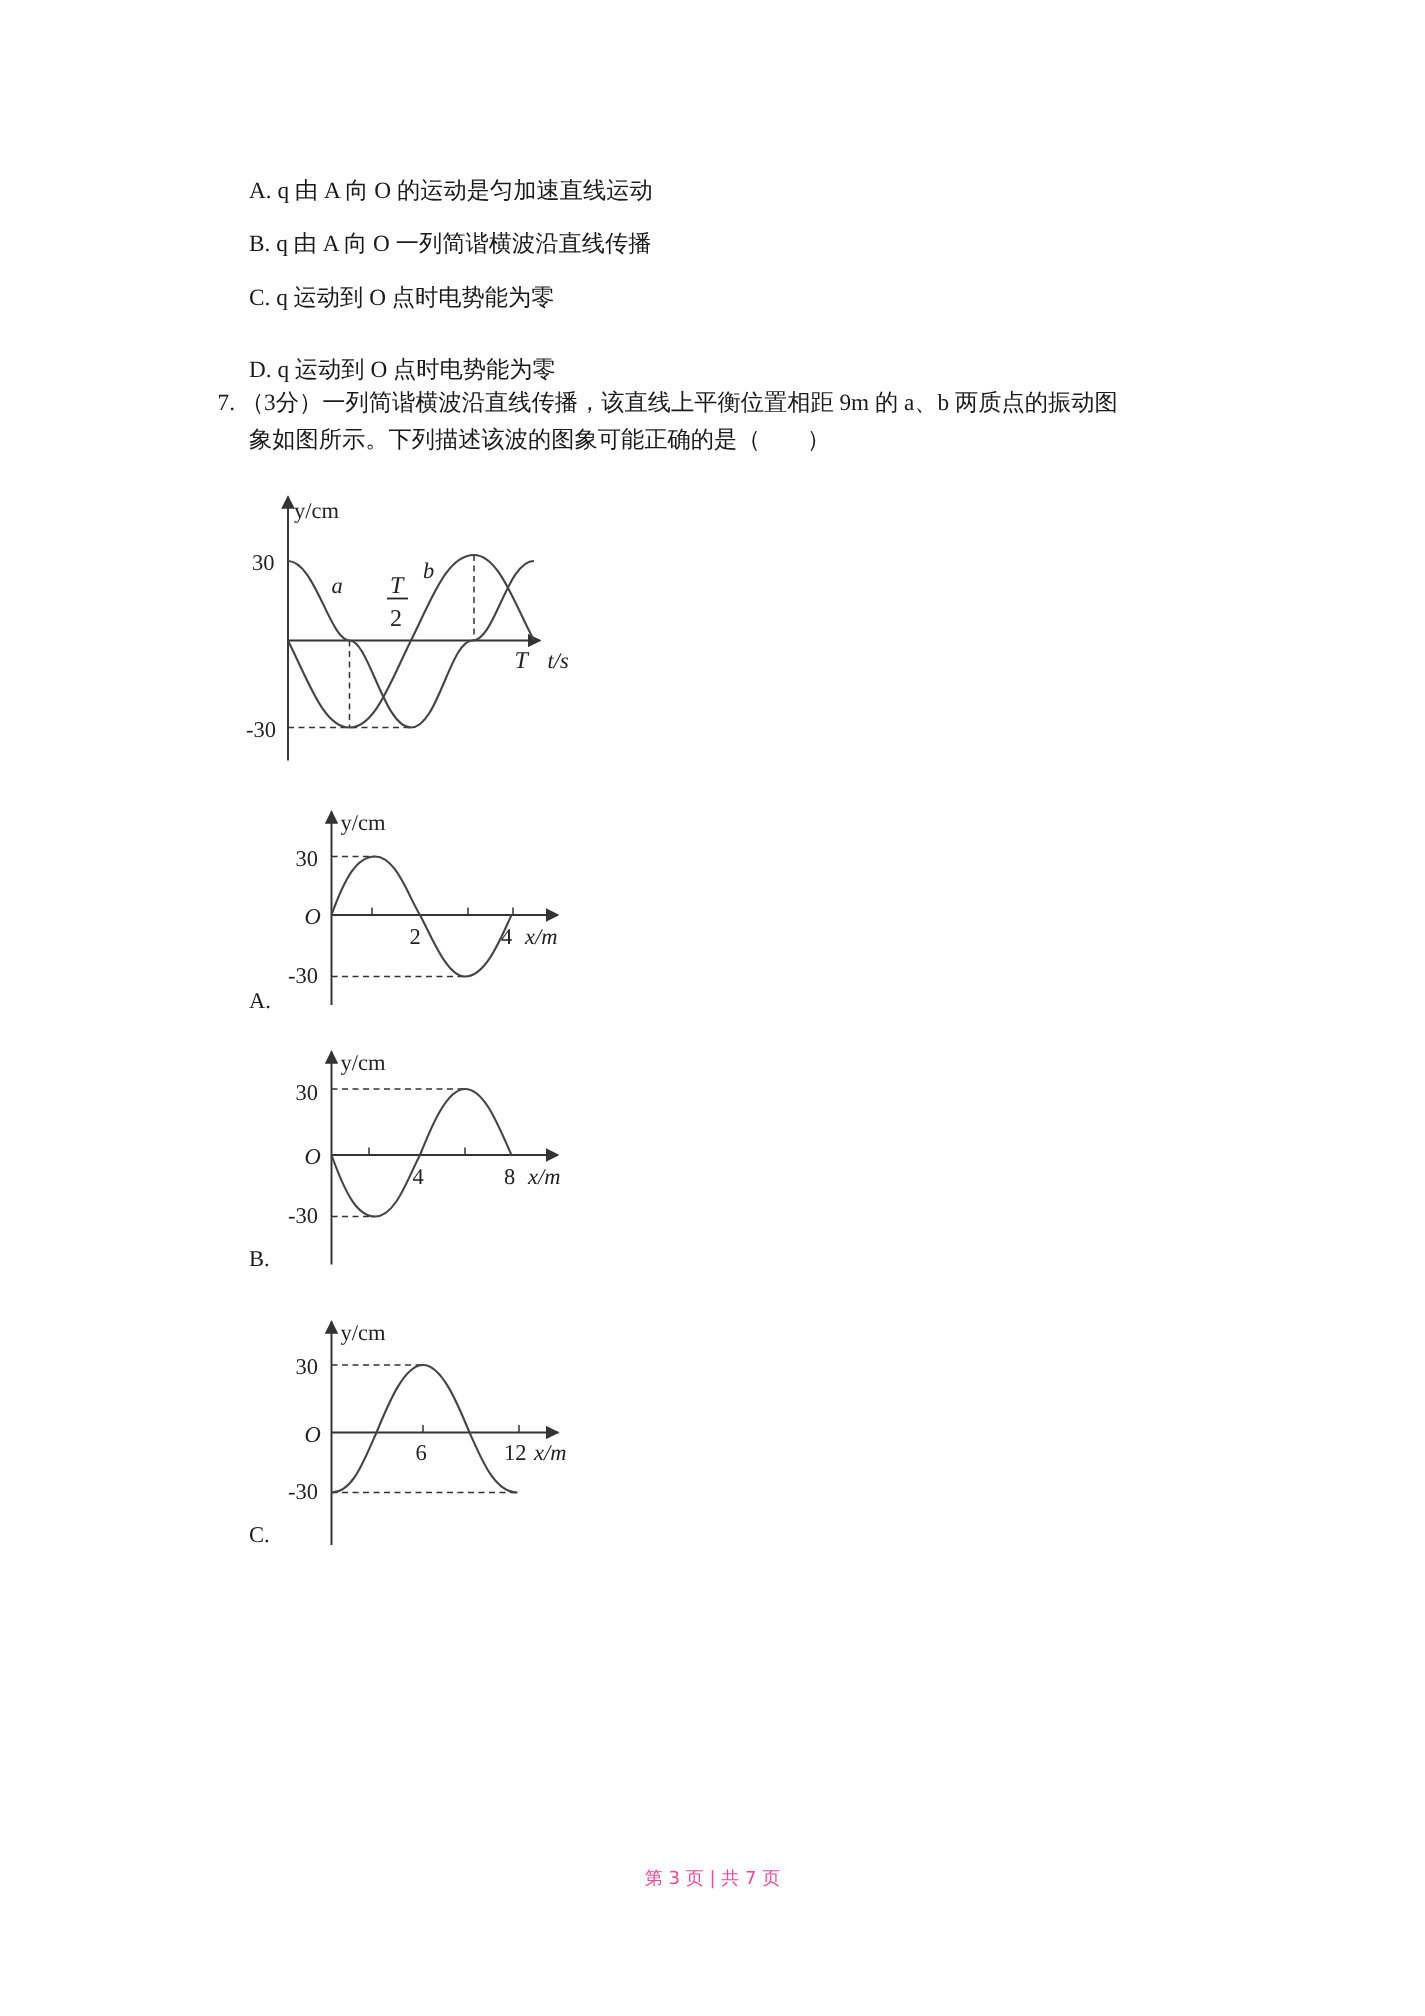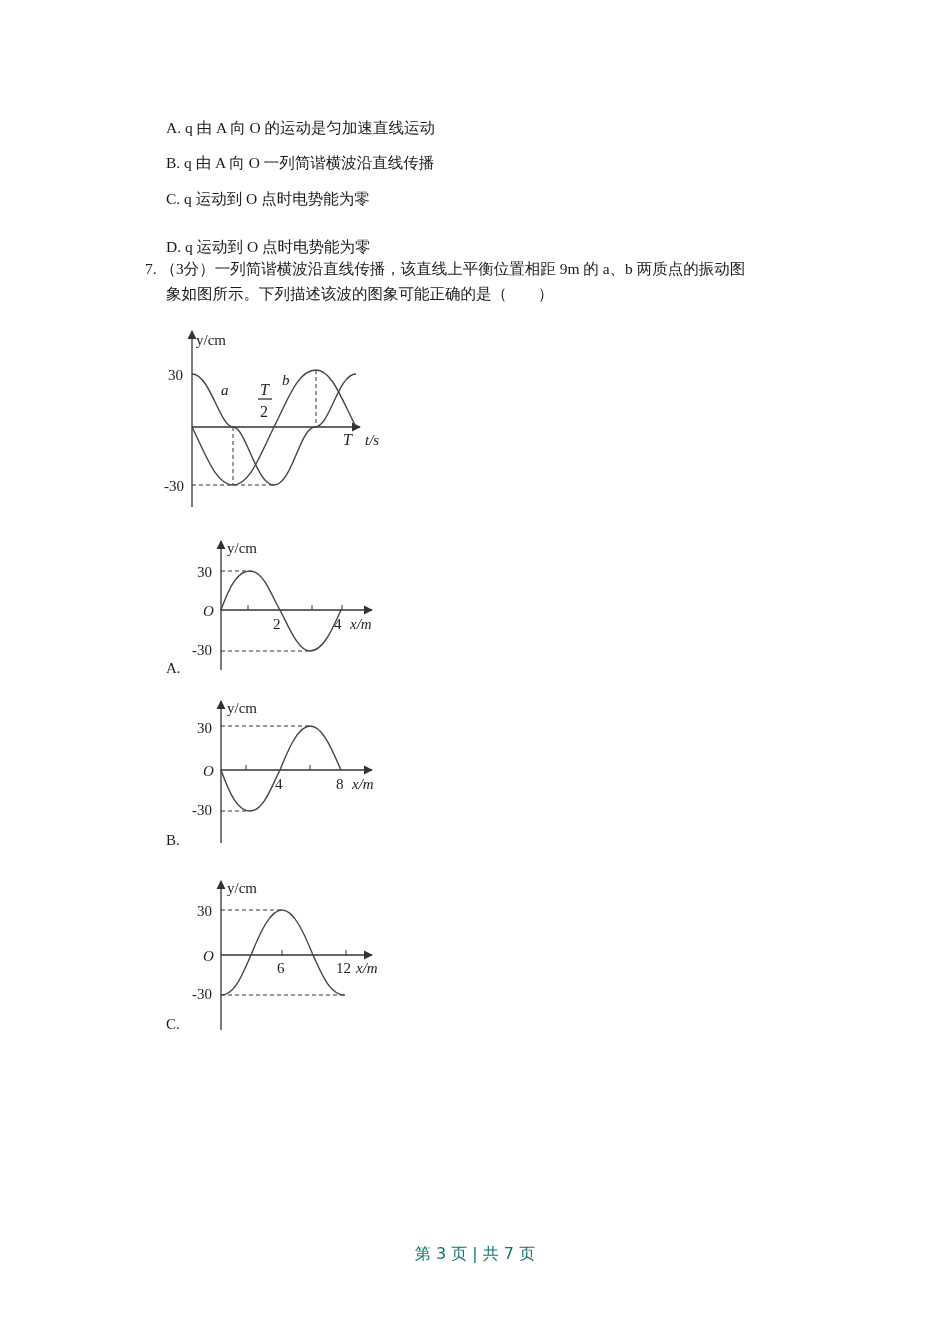--- a/index.html
+++ b/index.html
@@ -10,7 +10,7 @@
   .fig svg { display: block; overflow: visible; }
   .fig text { font-family: "Liberation Serif", "DejaVu Serif", serif; fill: #222; }
   .label { position: absolute; left: 166px; font-size: 15px; }
-  .footer { position: absolute; top: 1244px; left: 0; width: 950px; text-align: center; font-family: "DejaVu Sans", "Liberation Sans", sans-serif; font-size: 16px; color: #0f766e; }
+  .footer { position: absolute; top: 1244px; left: 0; width: 950px; text-align: center; font-family: "DejaVu Sans", "Liberation Sans", sans-serif; font-size: 12px; color: #ec4899; }
 </style>
 </head>
 <body>

